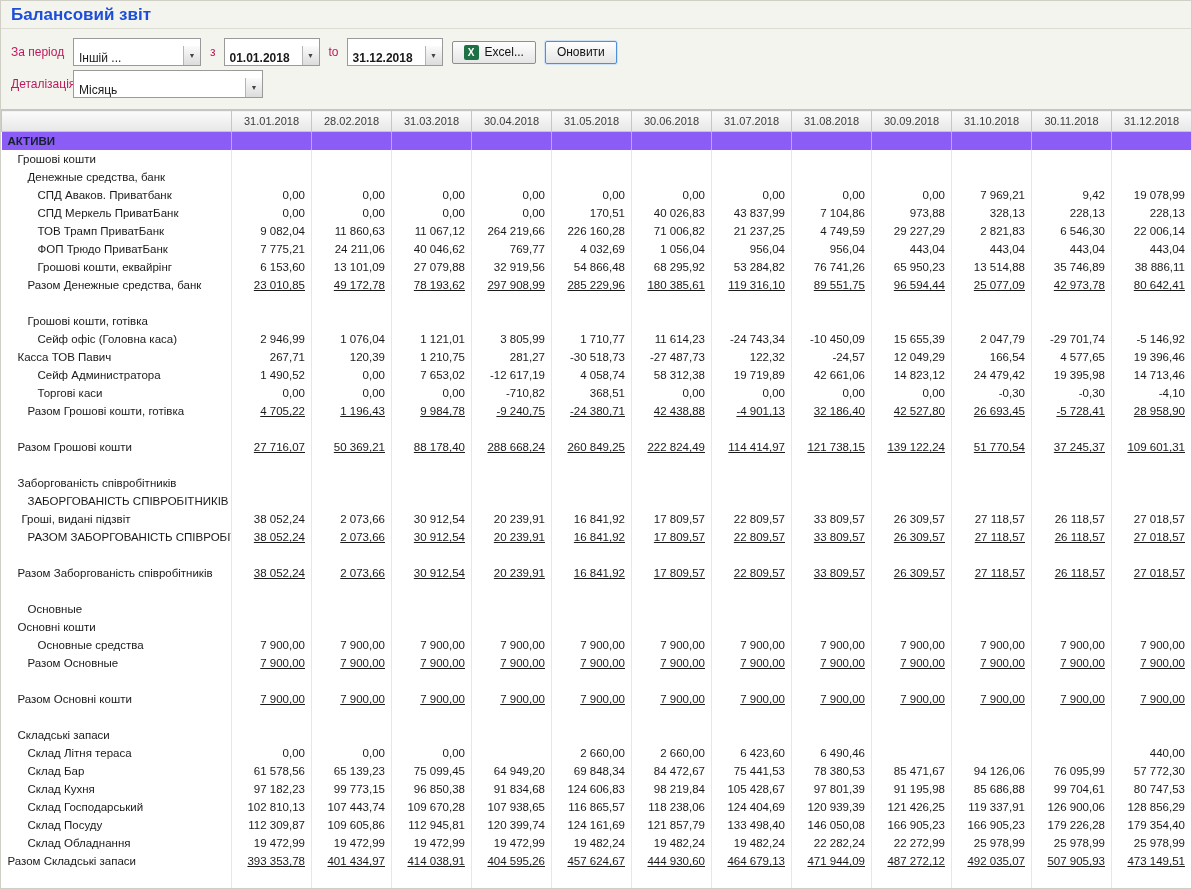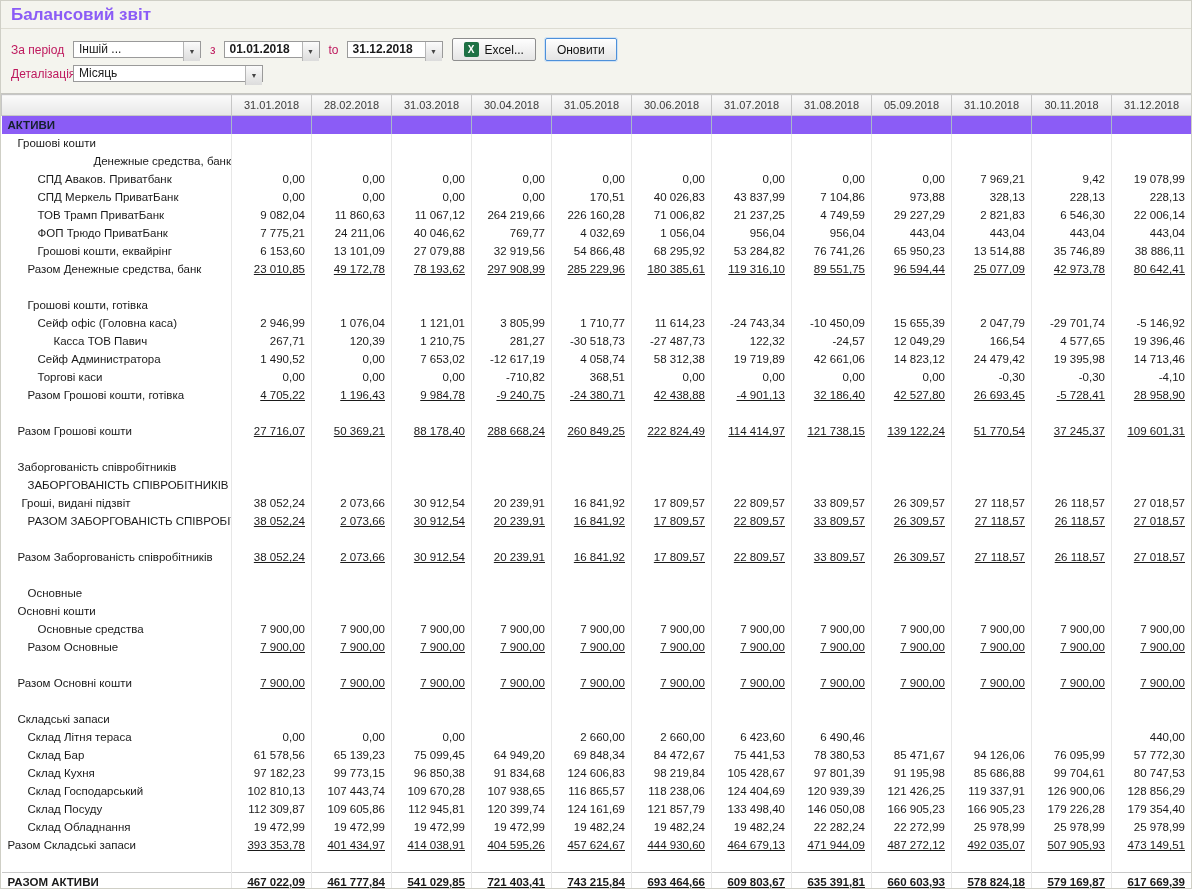--- a/index.html
+++ b/index.html
@@ -9,7 +9,7 @@
 
   
   .title-bar { padding:4px 10px 3px; border-bottom:1px solid #dddcd2; }
-  .title-bar h1 { font-size:17px; font-weight:bold; color:#8b5cf6; }
+  .title-bar h1 { font-size:17px; font-weight:bold; color:#1d4ed8; }
 
   
   .filters { padding:5px 10px 7px; }

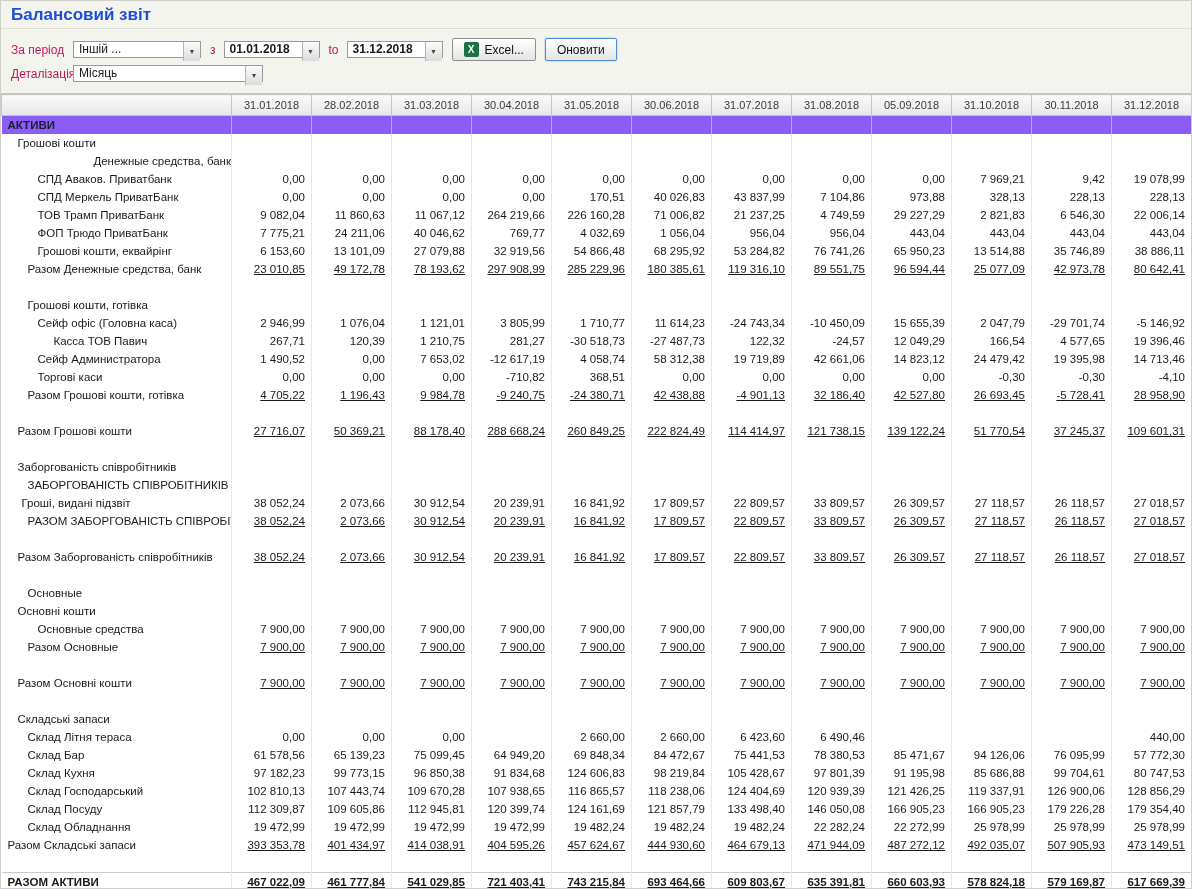--- a/index.html
+++ b/index.html
@@ -16,8 +16,8 @@
   .filter-row { display:flex; align-items:center; margin:4px 0; }
   .flabel { font-size:12px; color:#be185d; margin-right:8px; }
   .flabel.first { width:58px; margin-right:4px; }
-  .combo { display:flex; align-items:flex-start; justify-content:space-between; background:#fff;
-           border:1px solid #9a9a9a; height:17px; padding-left:5px; margin-right:9px; cursor:default; }
+  .combo { display:flex; align-items:flex-end; justify-content:space-between; background:#fff;
+           border:1px solid #9a9a9a; height:28px; padding-left:5px; margin-right:9px; cursor:default; }
   .combo .val { font-size:12px; white-space:nowrap; overflow:hidden; }
   .combo .arrow-btn { width:17px; height:19px; margin-left:4px; background:linear-gradient(#fbfbfb,#dcdcdc);
            border-left:1px solid #b5b5b5; display:flex; align-items:center; justify-content:center;

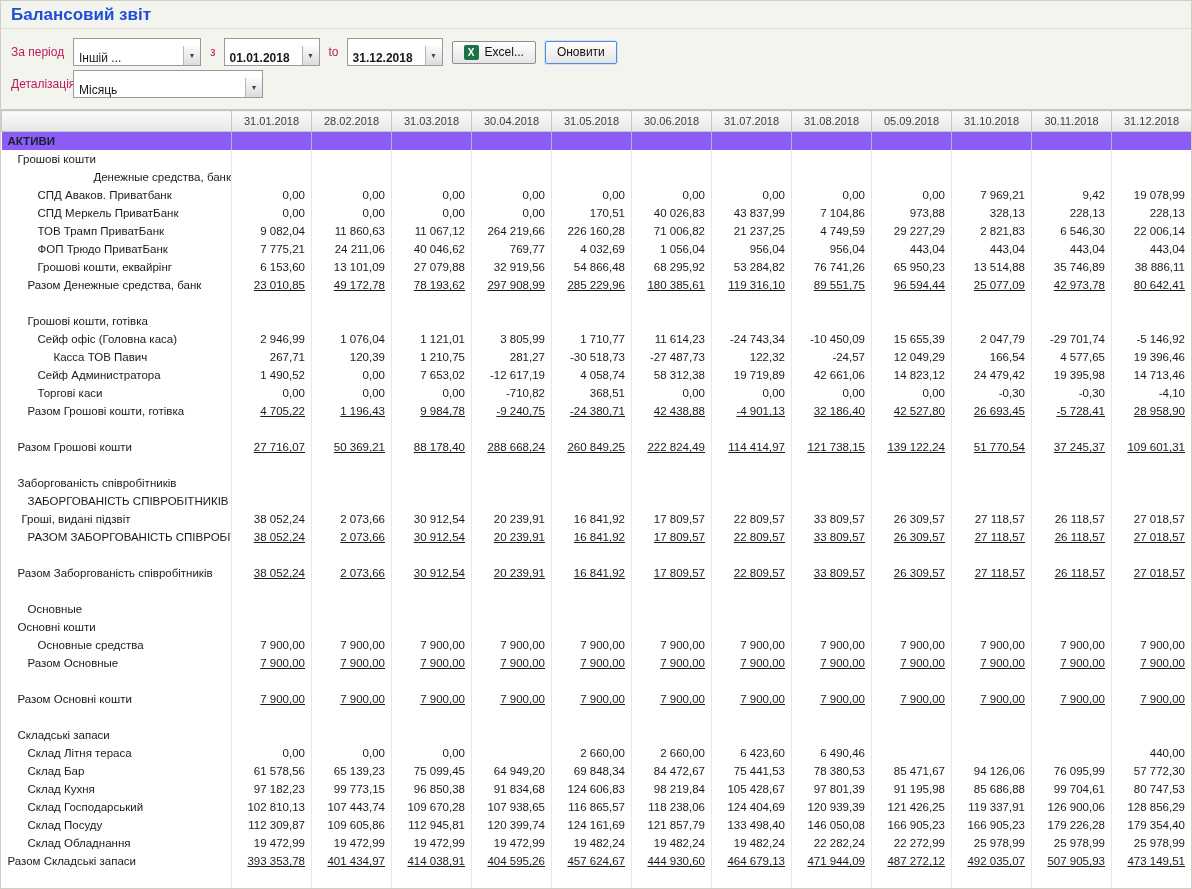--- a/index.html
+++ b/index.html
@@ -118,7 +118,7 @@
             <th>30.06.2018</th>
             <th>31.07.2018</th>
             <th>31.08.2018</th>
-            <th>05.09.2018</th>
+            <th>30.09.2018</th>
             <th>31.10.2018</th>
             <th>30.11.2018</th>
             <th>31.12.2018</th>

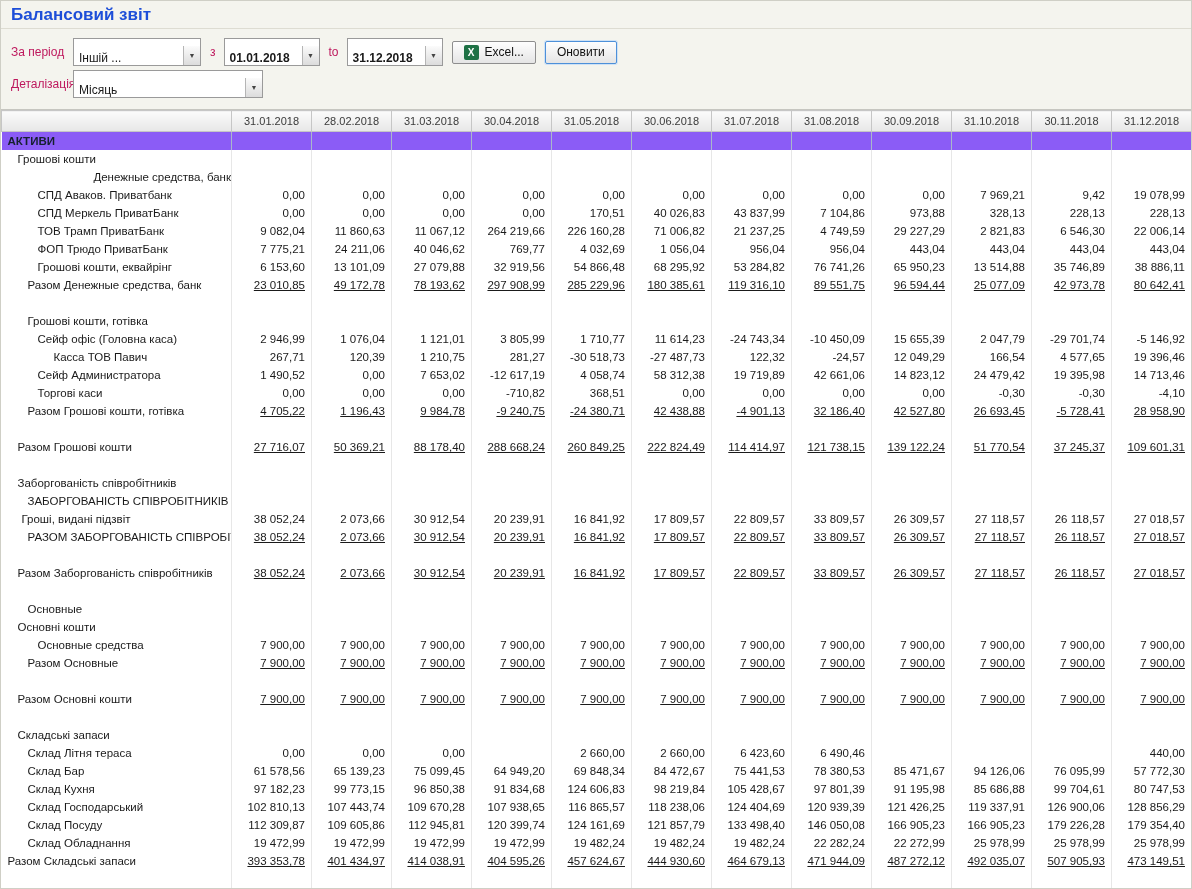--- a/index.html
+++ b/index.html
@@ -156,7 +156,7 @@
             <td class="numcell"></td>
           </tr>
           <tr class="group">
-            <td class="lblcell" style="padding-left: 26px; text-align: right;">Денежные средства, банк</td>
+            <td class="lblcell" style="padding-left: 26px;">Денежные средства, банк</td>
             <td class="numcell"></td>
             <td class="numcell"></td>
             <td class="numcell"></td>

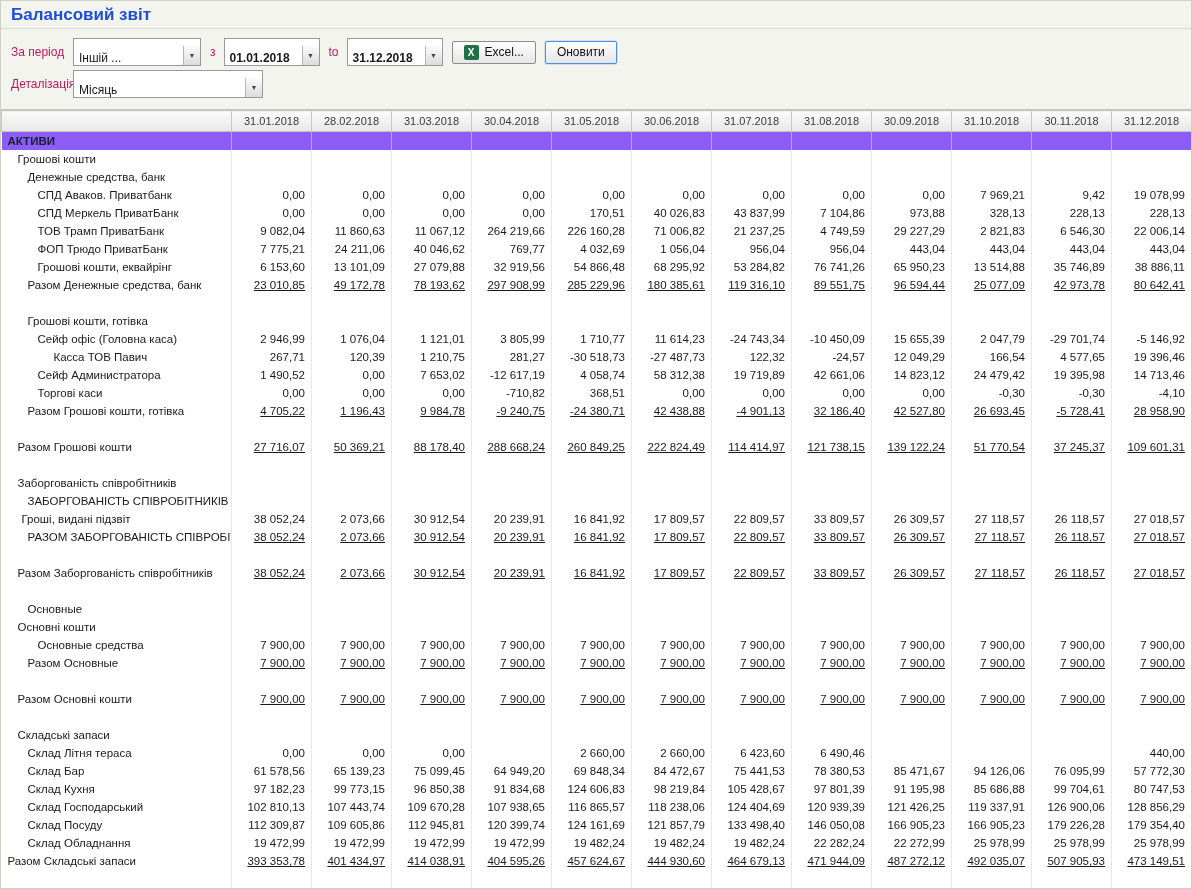--- a/index.html
+++ b/index.html
@@ -306,7 +306,7 @@
             <td class="numcell">-5 146,92</td>
           </tr>
           <tr class="data">
-            <td class="lblcell" style="padding-left: 52px;">Касса ТОВ Павич</td>
+            <td class="lblcell" style="padding-left: 16px;">Касса ТОВ Павич</td>
             <td class="numcell">267,71</td>
             <td class="numcell">120,39</td>
             <td class="numcell">1 210,75</td>

